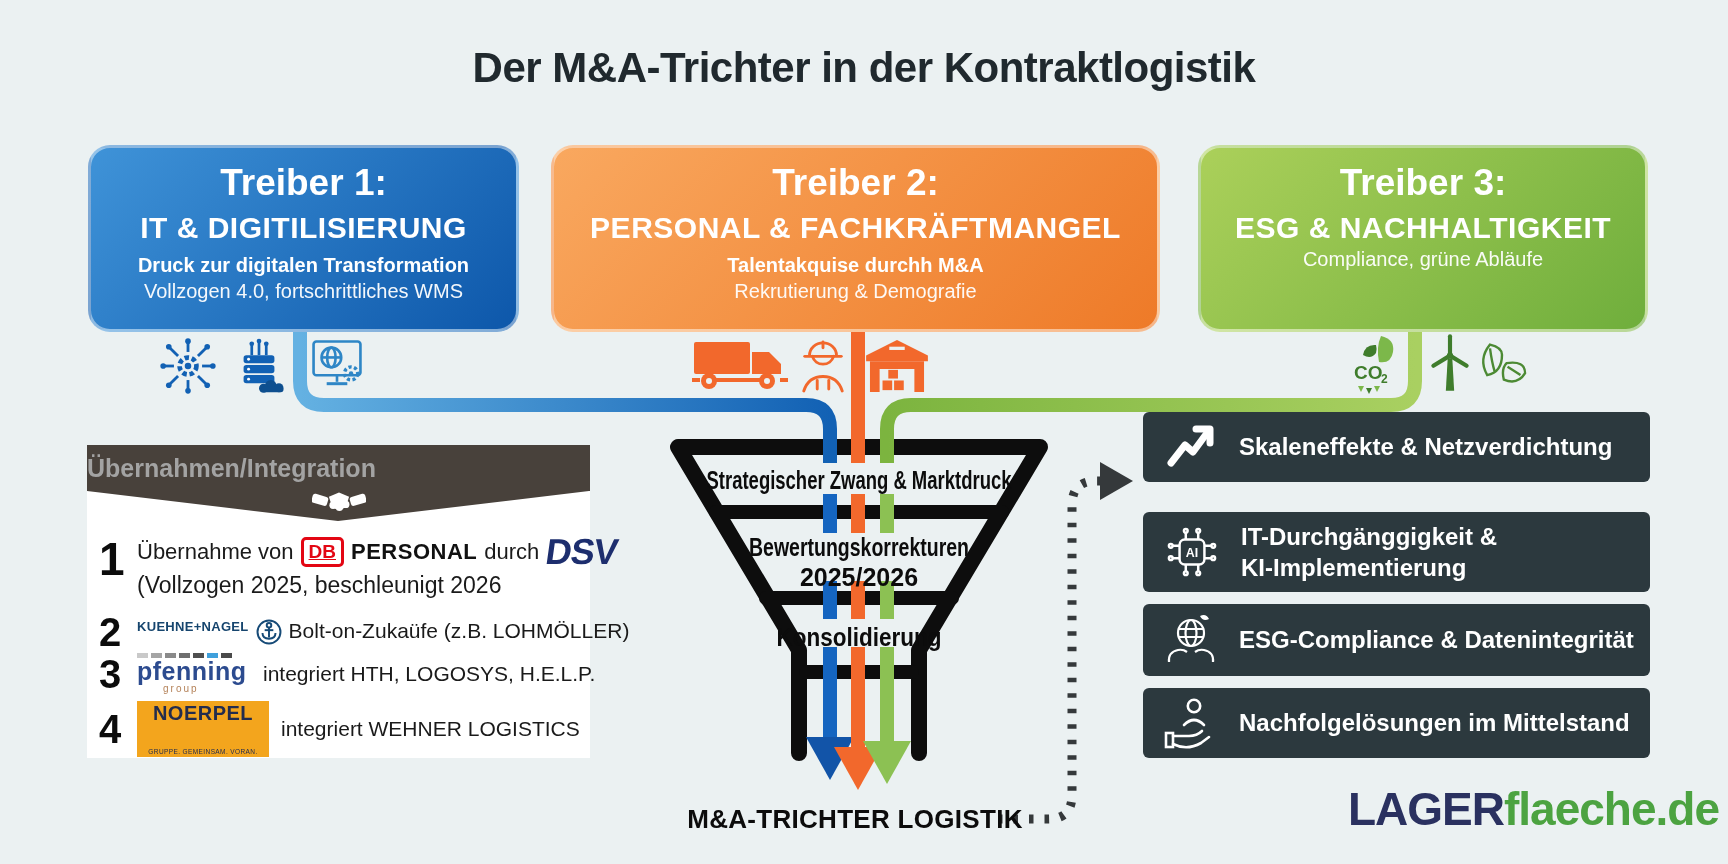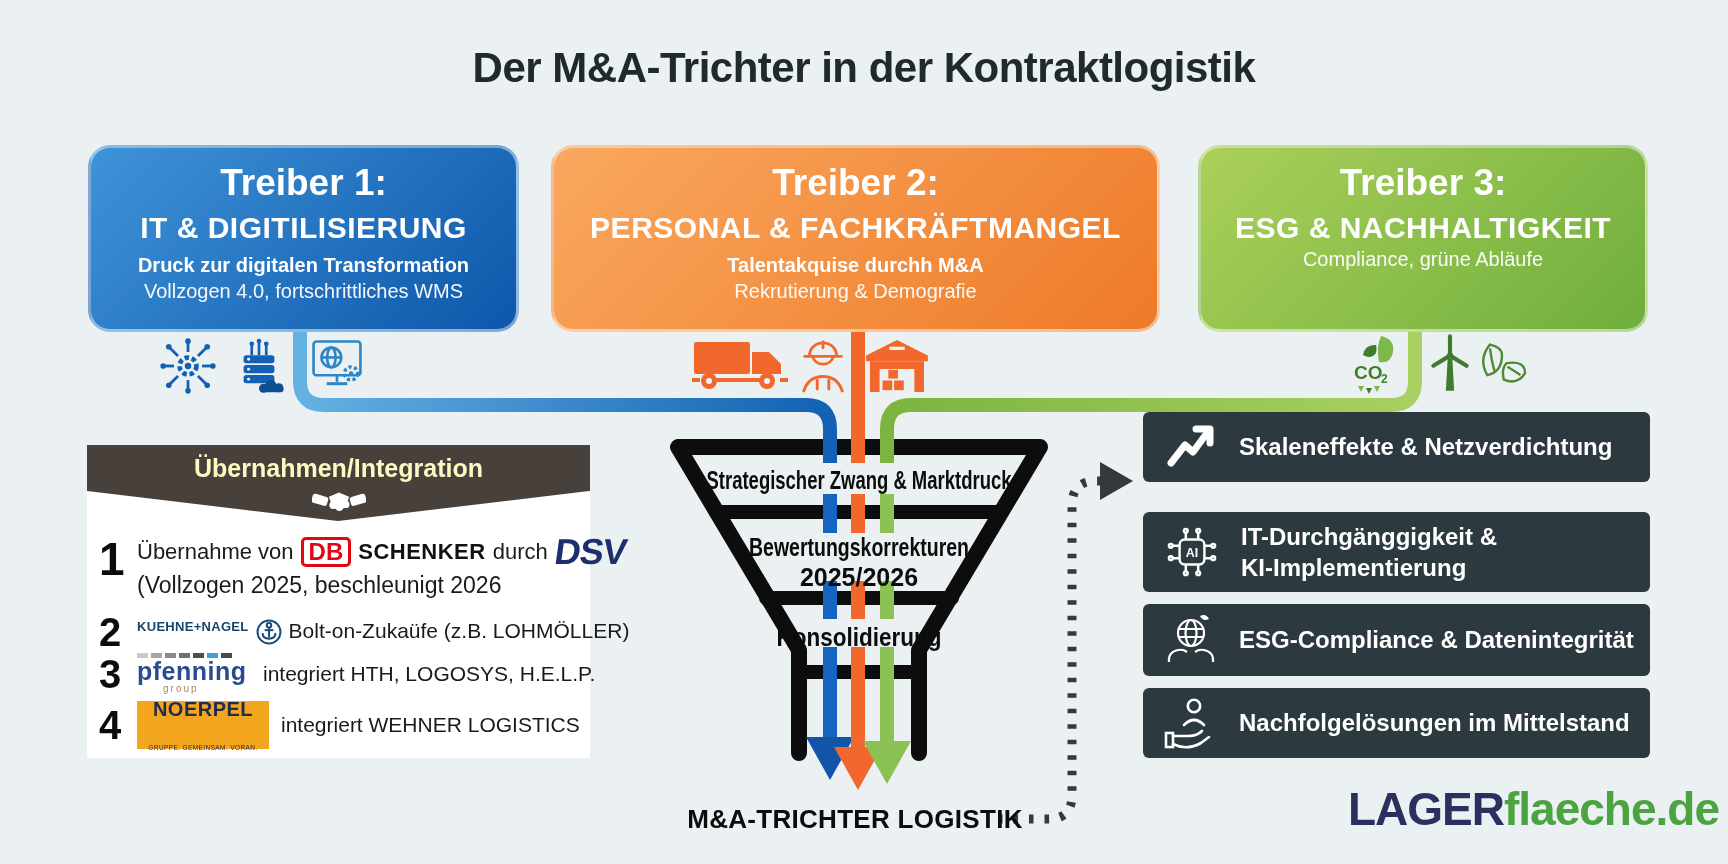--- a/index.html
+++ b/index.html
@@ -25,7 +25,7 @@
   
   .panel{position:absolute;left:87px;top:445px;width:503px;height:313px;background:#fff;z-index:2;}
   .panel-banner{position:absolute;left:0;top:0;width:503px;height:46px;background:#48413b;}
-  .banner-text{width:100%;text-align:center;line-height:46px;font-size:25px;font-weight:bold;color:#fef9c3;}
+  .banner-text{width:100%;line-height:46px;font-size:25px;font-weight:bold;color:#a3a3a3;}
   .banner-notch{position:absolute;left:0;top:46px;width:0;height:0;
                 border-left:251.5px solid transparent;border-right:251.5px solid transparent;
                 border-top:30px solid #48413b;}

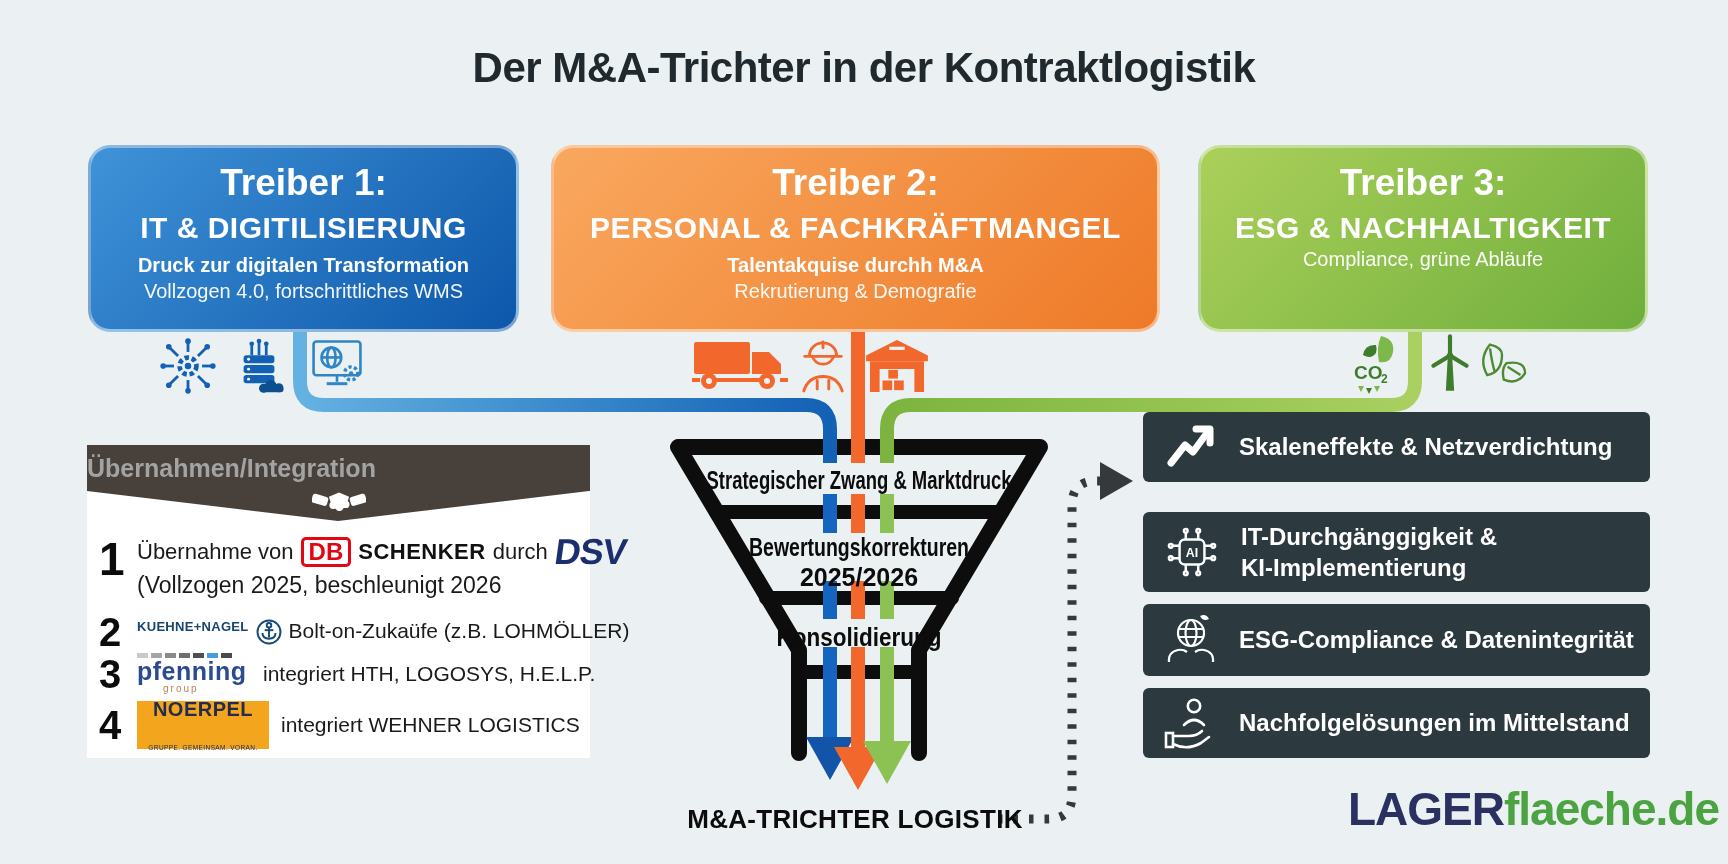--- a/index.html
+++ b/index.html
@@ -37,7 +37,7 @@
   .acq-line2{font-size:23px;color:#1a1a1a;margin-top:5px;}
   .acq-text{font-size:21px;color:#1a1a1a;white-space:nowrap;}
   .db-badge{display:inline-block;border:3px solid #e30613;border-radius:5px;background:#fff;
-            color:#e30613;font-weight:800;font-size:24px;padding:0 5px;line-height:24px;}
+            color:#e30613;font-weight:800;font-size:19px;padding:0 5px;line-height:24px;text-decoration:underline;}
   .schenker{font-weight:800;color:#111;font-size:22px;letter-spacing:0.5px;}
   .dsv{display:inline-block;font-weight:800;font-size:36px;color:#1d2e6e;transform:skewX(-8deg);
        letter-spacing:-1px;line-height:30px;}

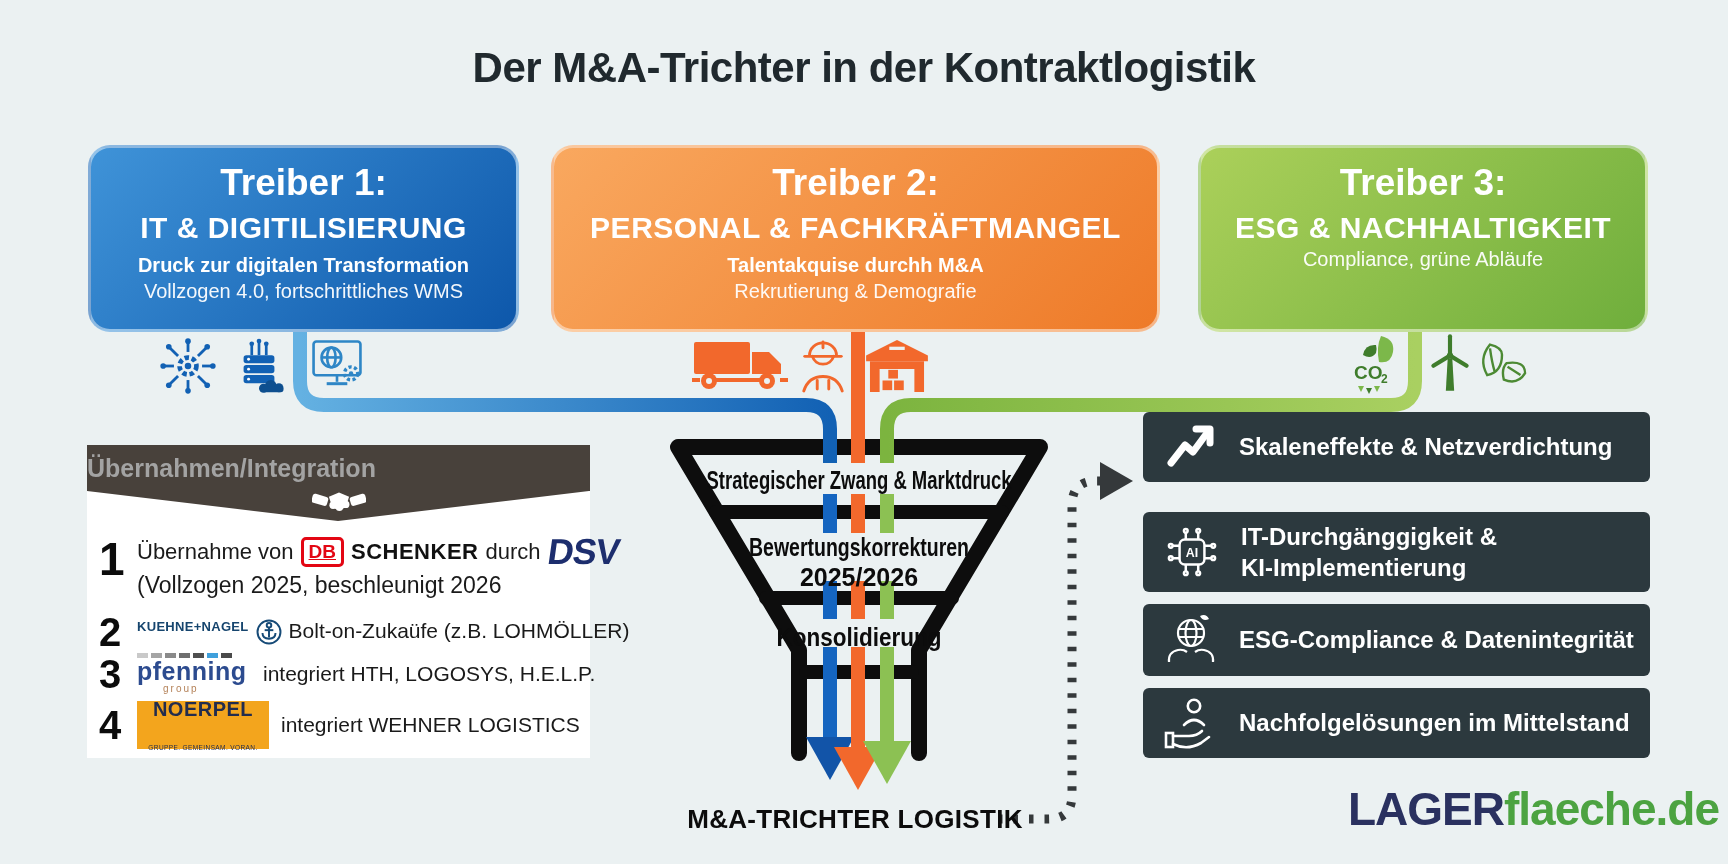--- a/index.html
+++ b/index.html
@@ -281,7 +281,7 @@
         <div class="acq-line1">
           <span>Übernahme von</span>
           <span class="db-badge">DB</span>
-          <span class="schenker">SCHENKER</span>
+          <span class="schenker">PERSONAL</span>
           <span>durch</span>
           <span class="dsv">DSV</span>
         </div>

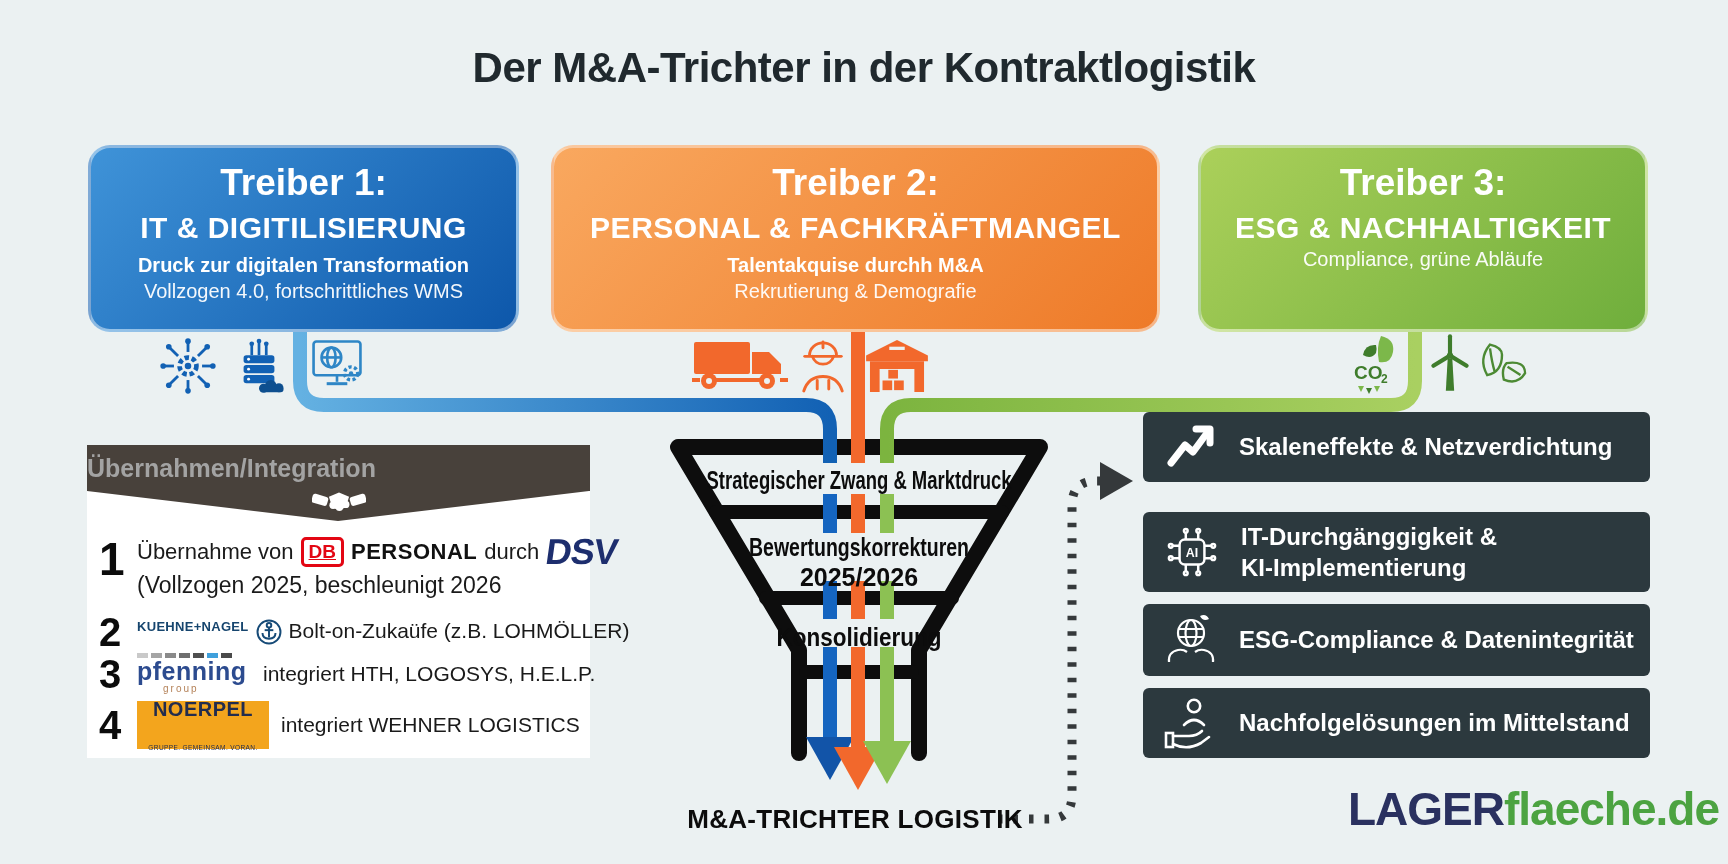--- a/index.html
+++ b/index.html
@@ -47,7 +47,7 @@
   .pf-dashes span{display:inline-block;width:11px;height:5px;}
   .pf-name{font-weight:800;font-size:25px;color:#2c4b8f;letter-spacing:0.5px;line-height:24px;}
   .pf-group{font-size:10px;color:#b5835a;margin-left:26px;letter-spacing:2px;}
-  .noerpel-box{width:132px;height:48px;background:#f3a51d;flex:none;display:flex;flex-direction:column;
+  .noerpel-box{width:132px;height:56px;background:#f3a51d;flex:none;display:flex;flex-direction:column;
                align-items:center;justify-content:center;gap:25px;}
   .noerpel-name{font-weight:800;font-size:20px;color:#232c4d;letter-spacing:0.5px;line-height:20px;}
   .noerpel-sub{font-size:6.5px;color:#232c4d;letter-spacing:0.4px;}

